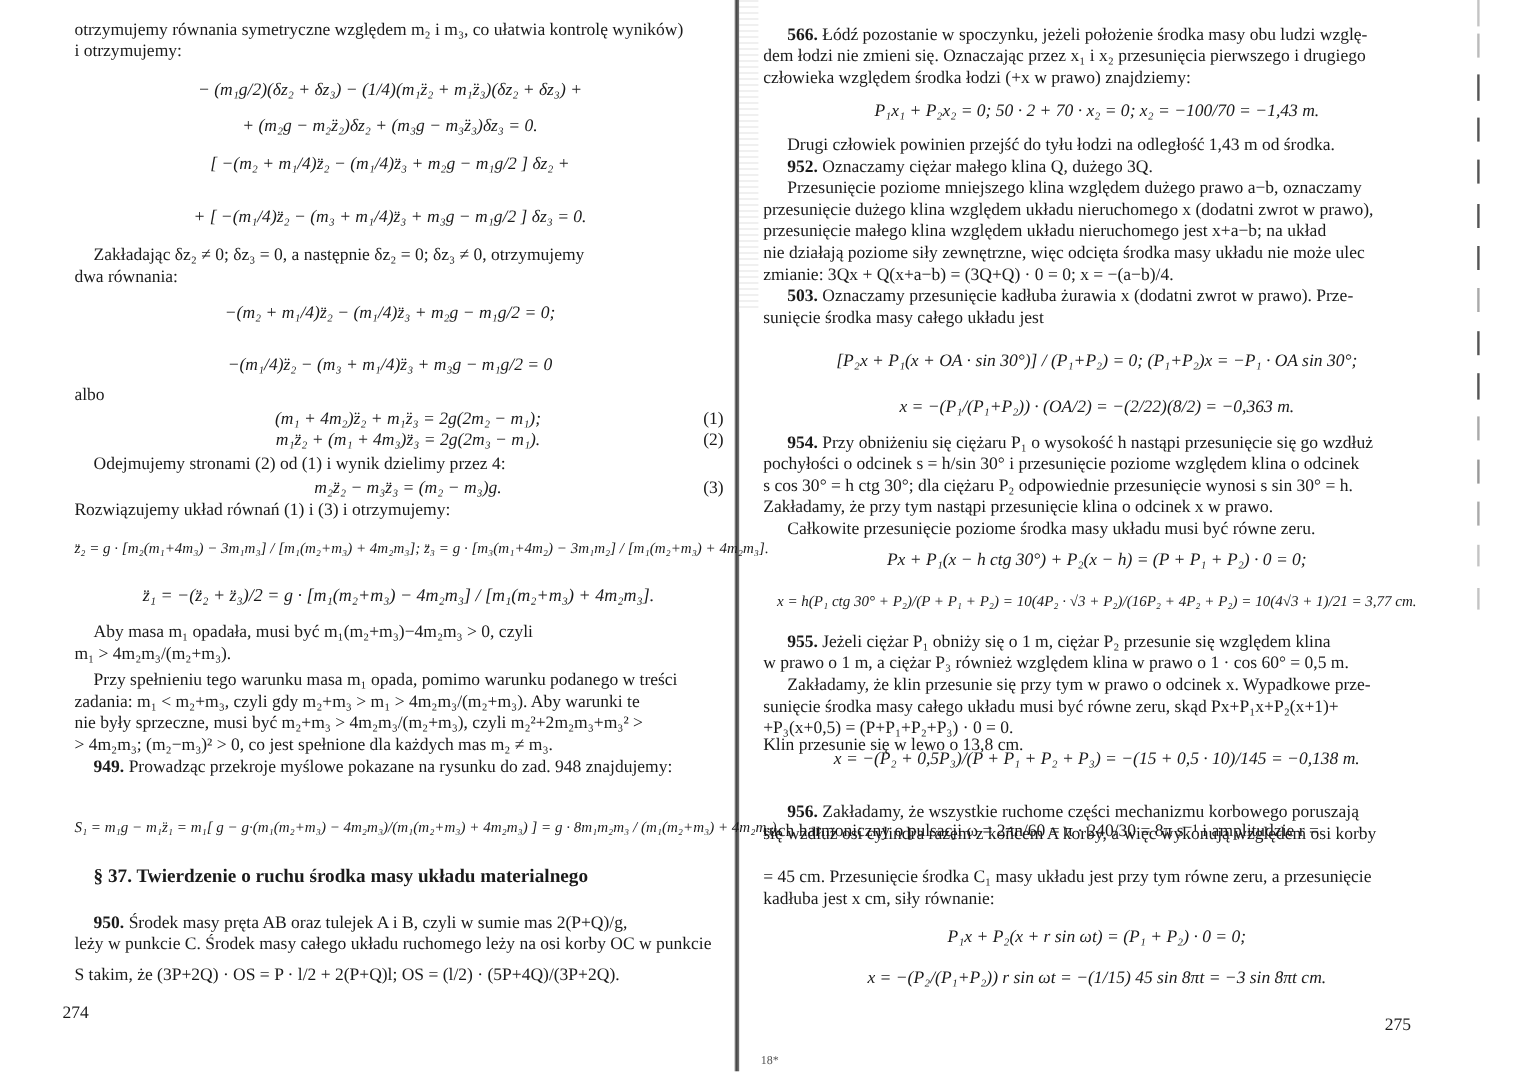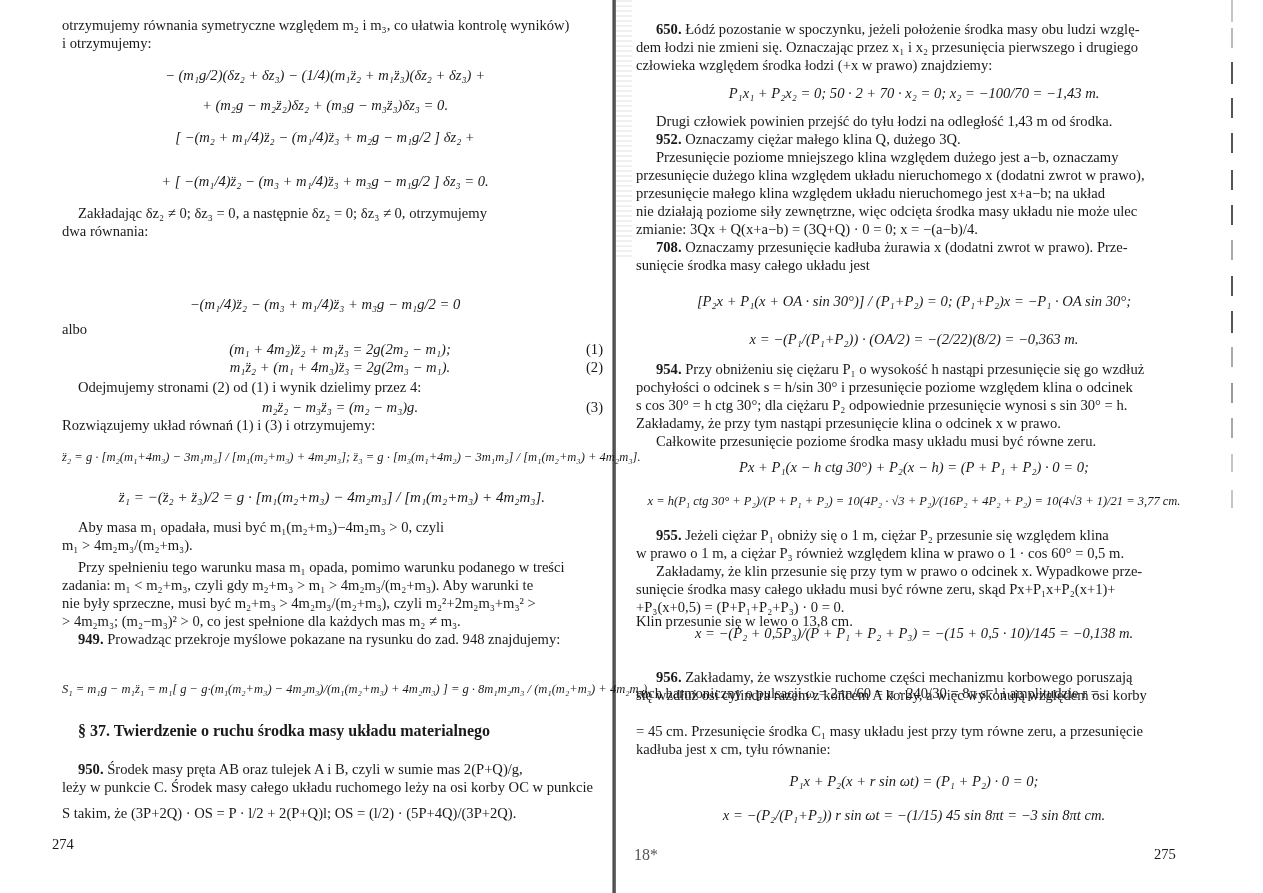--- a/index.html
+++ b/index.html
@@ -84,7 +84,7 @@
 
 <div class="page" id="right-page">
   <div class="txt" style="left:42px;top:20px;">
-    <b class="num">650.</b><span> Łódź pozostanie w spoczynku, jeżeli położenie środka masy obu ludzi wzglę-</span>
+    <b class="num">566.</b><span> Łódź pozostanie w spoczynku, jeżeli położenie środka masy obu ludzi wzglę-</span>
   </div>
   <div class="txt" style="left:22px;top:38px;">dem łodzi nie zmieni się. Oznaczając przez x₁ i x₂ przesunięcia pierwszego i drugiego</div>
   <div class="txt" style="left:22px;top:56px;">człowieka względem środka łodzi (+x w prawo) znajdziemy:</div>

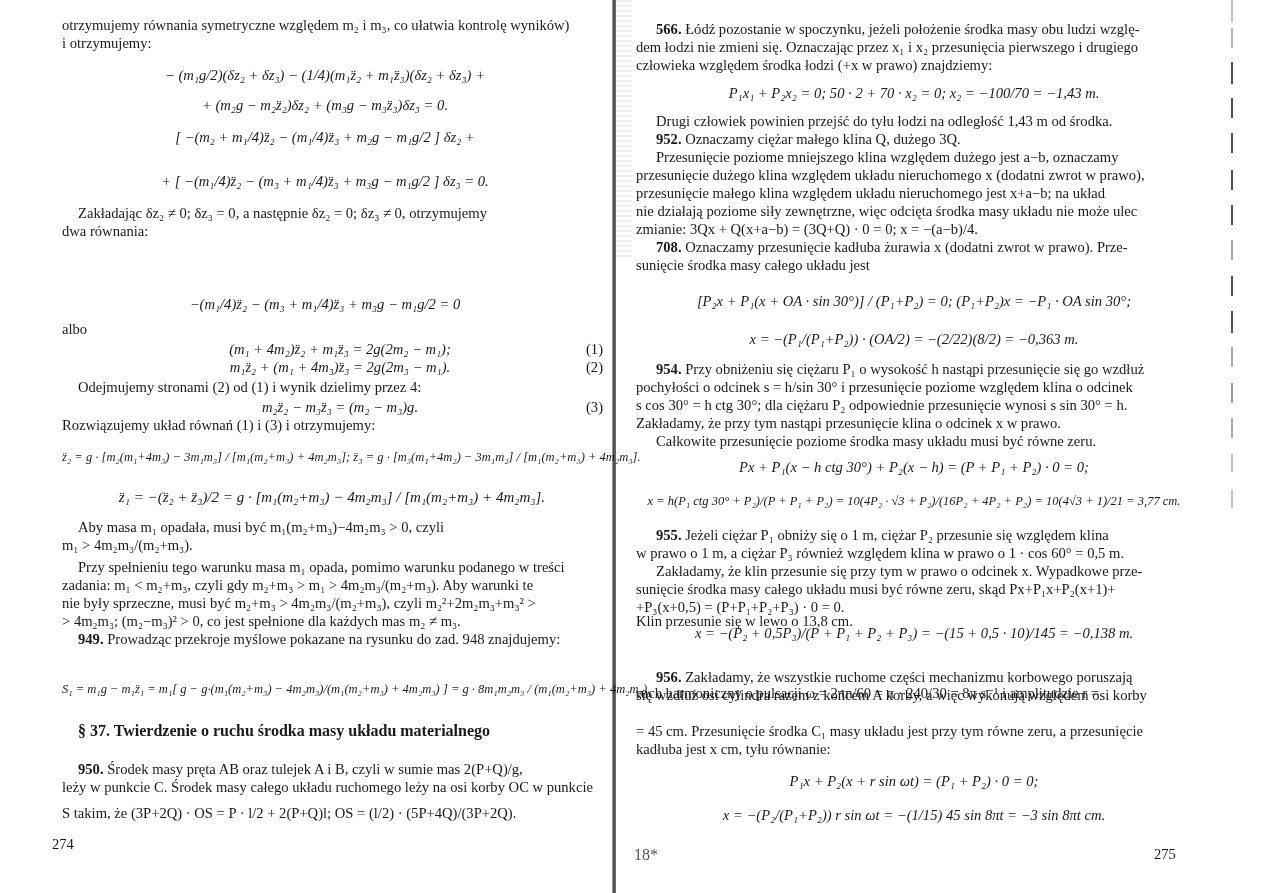--- a/index.html
+++ b/index.html
@@ -94,7 +94,7 @@
   <div class="txt" style="left:42px;top:130px;">
     <b class="num">952.</b><span> Oznaczamy ciężar małego klina Q, dużego 3Q.</span>
   </div>
-  <div class="txt" style="left:42px;top:148px;">Przesunięcie poziome mniejszego klina względem dużego jest a−b, oznaczamy</div>
+  <div class="txt" style="left:42px;top:148px;">Przesunięcie poziome mniejszego klina względem dużego prawo a−b, oznaczamy</div>
   <div class="txt" style="left:22px;top:166px;">przesunięcie dużego klina względem układu nieruchomego x (dodatni zwrot w prawo),</div>
   <div class="txt" style="left:22px;top:184px;">przesunięcie małego klina względem układu nieruchomego jest x+a−b; na układ</div>
   <div class="txt" style="left:22px;top:202px;">nie działają poziome siły zewnętrzne, więc odcięta środka masy układu nie może ulec</div>

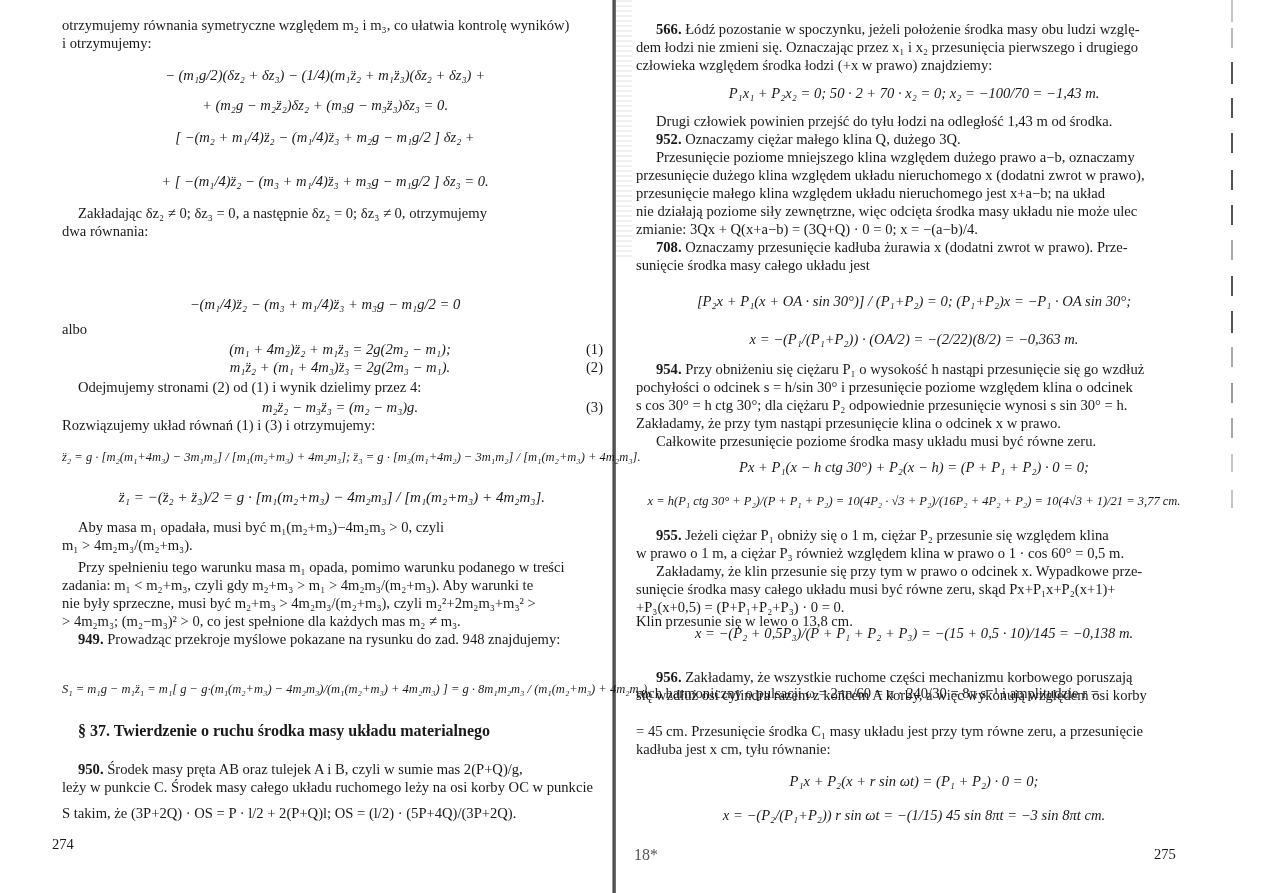--- a/index.html
+++ b/index.html
@@ -101,7 +101,7 @@
   <div class="txt" style="left:22px;top:220px;">zmianie: 3Qx + Q(x+a−b) = (3Q+Q) · 0 = 0; x = −(a−b)/4.</div>
 
   <div class="txt" style="left:42px;top:238px;">
-    <b class="num">708.</b><span> Oznaczamy przesunięcie kadłuba żurawia x (dodatni zwrot w prawo). Prze-</span>
+    <b class="num">503.</b><span> Oznaczamy przesunięcie kadłuba żurawia x (dodatni zwrot w prawo). Prze-</span>
   </div>
   <div class="txt" style="left:22px;top:256px;">sunięcie środka masy całego układu jest</div>
   <div class="eq" style="left:30px;width:540px;top:292px;">[P₂x + P₁(x + OA · sin 30°)] / (P₁+P₂) = 0;     (P₁+P₂)x = −P₁ · OA sin 30°;</div>

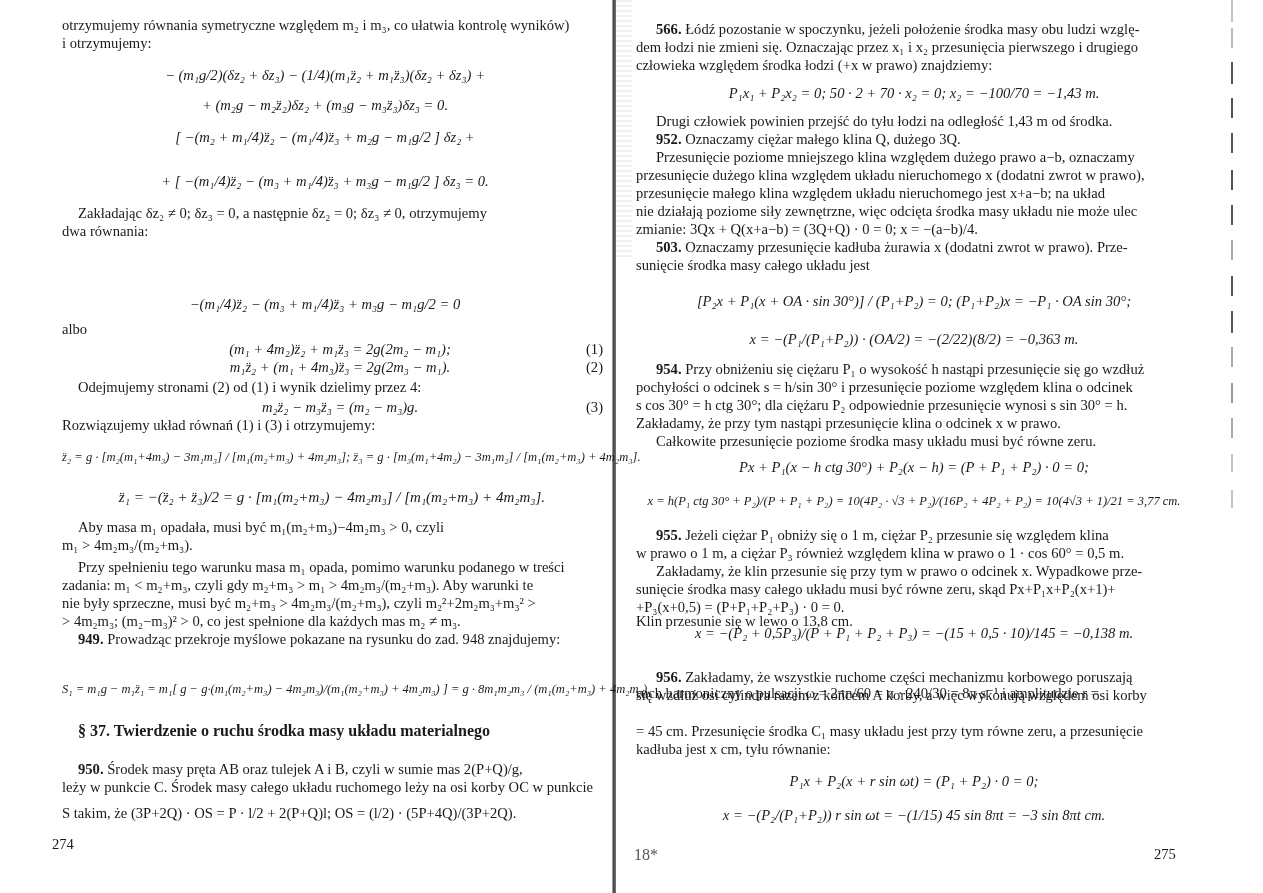--- a/index.html
+++ b/index.html
@@ -39,6 +39,7 @@
   <div class="txt" style="left:78px;top:204px;">Zakładając δz₂ ≠ 0;   δz₃ = 0, a następnie δz₂ = 0;   δz₃ ≠ 0, otrzymujemy</div>
   <div class="txt" style="left:62px;top:222px;">dwa równania:</div>
 
+  <div class="eq" style="left:100px;width:450px;top:252px;">−(m₂ + m₁/4)z̈₂ − (m₁/4)z̈₃ + m₂g − m₁g/2 = 0;</div>
   <div class="eq" style="left:100px;width:450px;top:295px;">−(m₁/4)z̈₂ − (m₃ + m₁/4)z̈₃ + m₃g − m₁g/2 = 0</div>
 
   <div class="txt" style="left:62px;top:320px;">albo</div>

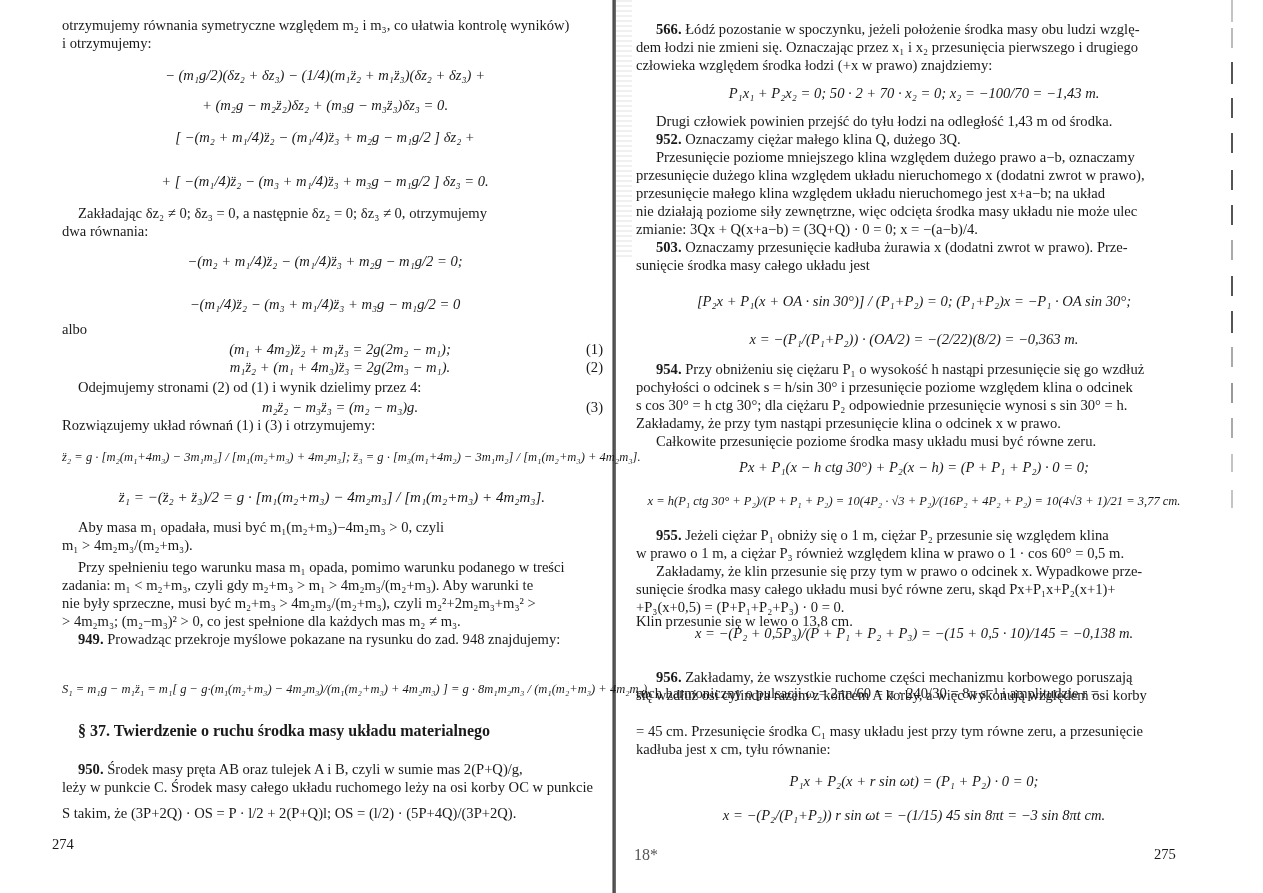--- a/index.html
+++ b/index.html
@@ -134,7 +134,7 @@
   <div class="txt" style="left:22px;top:686px;">się wzdłuż osi cylindra razem z końcem A korby, a więc wykonują względem osi korby</div>
   <div class="txt" style="left:22px;top:684px;">ruch harmoniczny o pulsacji ω = 2πn/60 = π · 240/30 = 8π s⁻¹ i amplitudzie r =</div>
   <div class="txt" style="left:22px;top:722px;">= 45 cm. Przesunięcie środka C₁ masy układu jest przy tym równe zeru, a przesunięcie</div>
-  <div class="txt" style="left:22px;top:740px;">kadłuba jest x cm, tyłu równanie:</div>
+  <div class="txt" style="left:22px;top:740px;">kadłuba jest x cm, siły równanie:</div>
   <div class="eq" style="left:30px;width:540px;top:772px;">P₁x + P₂(x + r sin ωt) = (P₁ + P₂) · 0 = 0;</div>
   <div class="eq" style="left:30px;width:540px;top:806px;">x = −(P₂/(P₁+P₂)) r sin ωt = −(1/15) 45 sin 8πt = −3 sin 8πt  cm.</div>
 

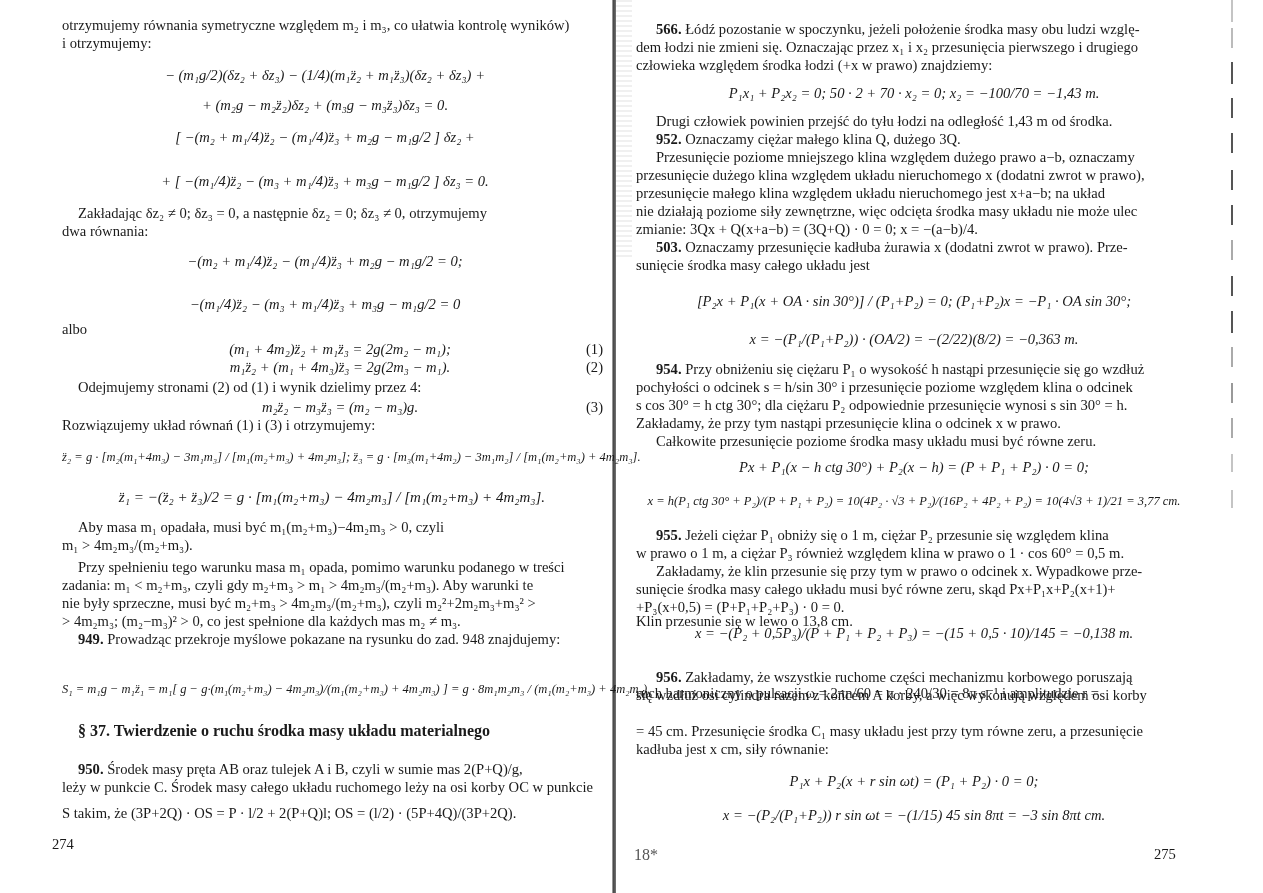--- a/index.html
+++ b/index.html
@@ -19,7 +19,7 @@
   b.num{font-weight:bold;}
   .heading{position:absolute;font-size:16px;font-weight:bold;white-space:nowrap;}
   .pageno{position:absolute;font-size:14.6px;}
-  .sig{position:absolute;font-size:16px;color:#555;}
+  .sig{position:absolute;font-size:10px;color:#555;margin-top:33px;}
 </style>
 </head>
 <body>

